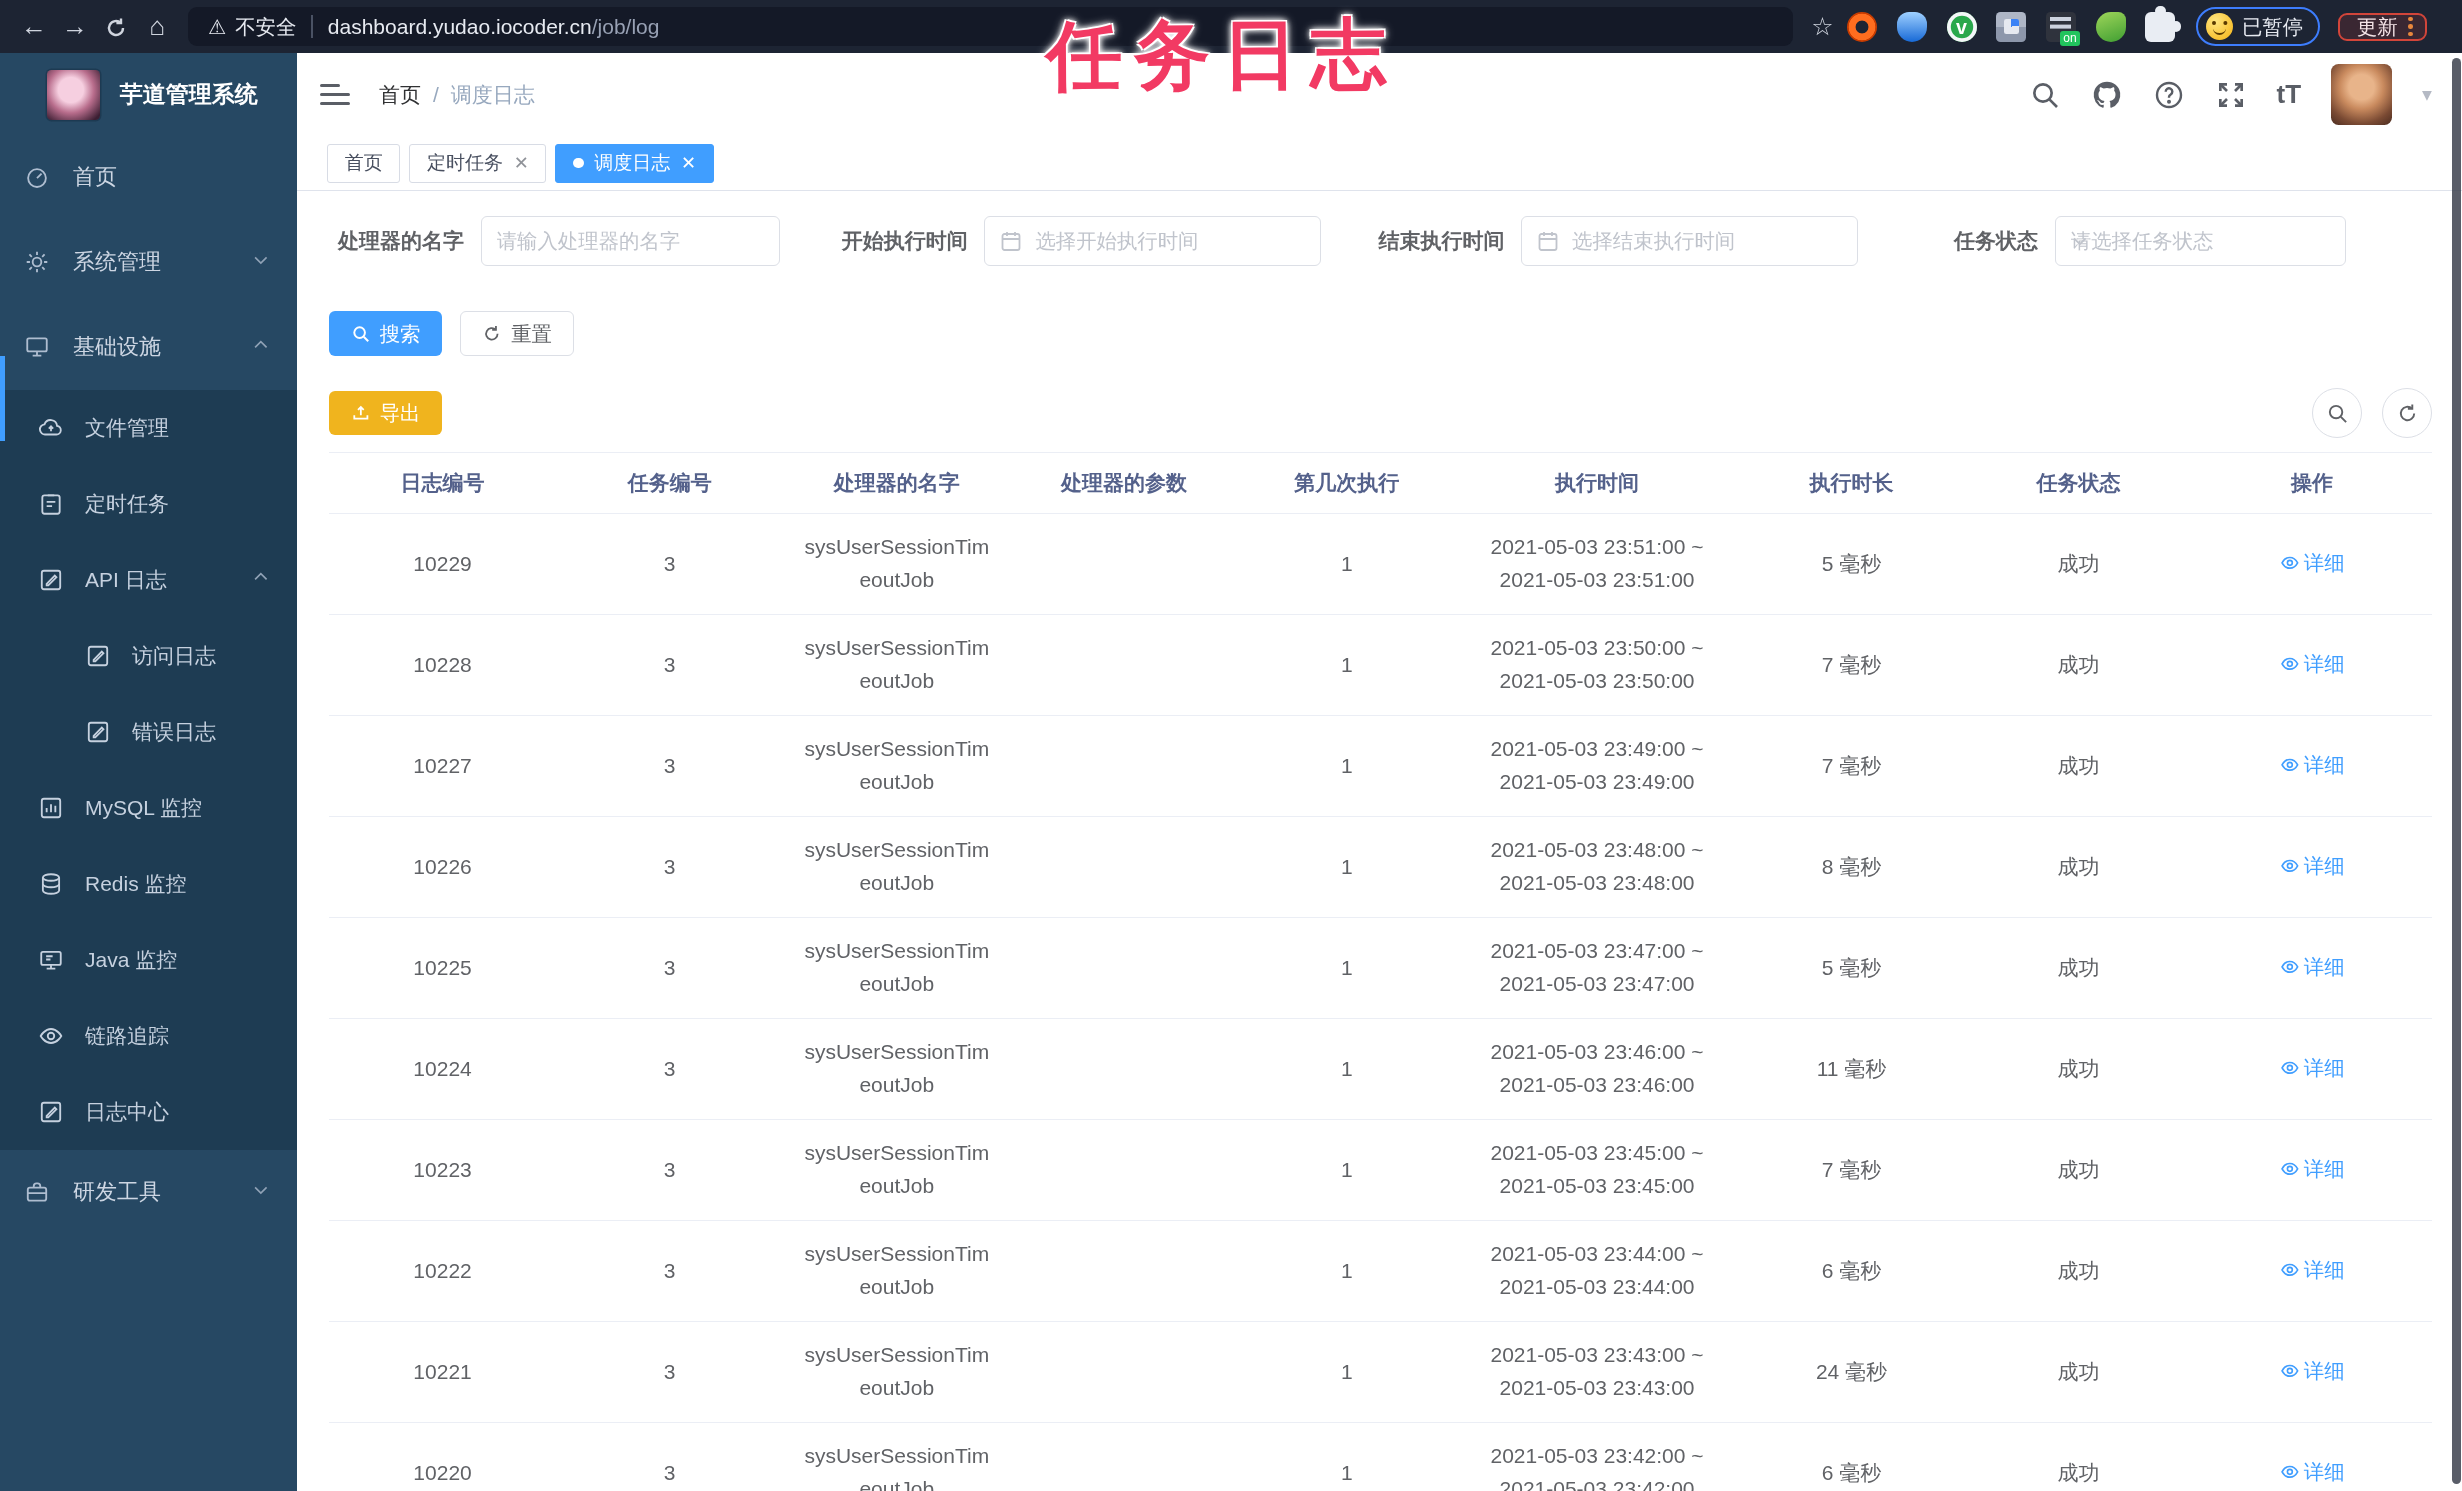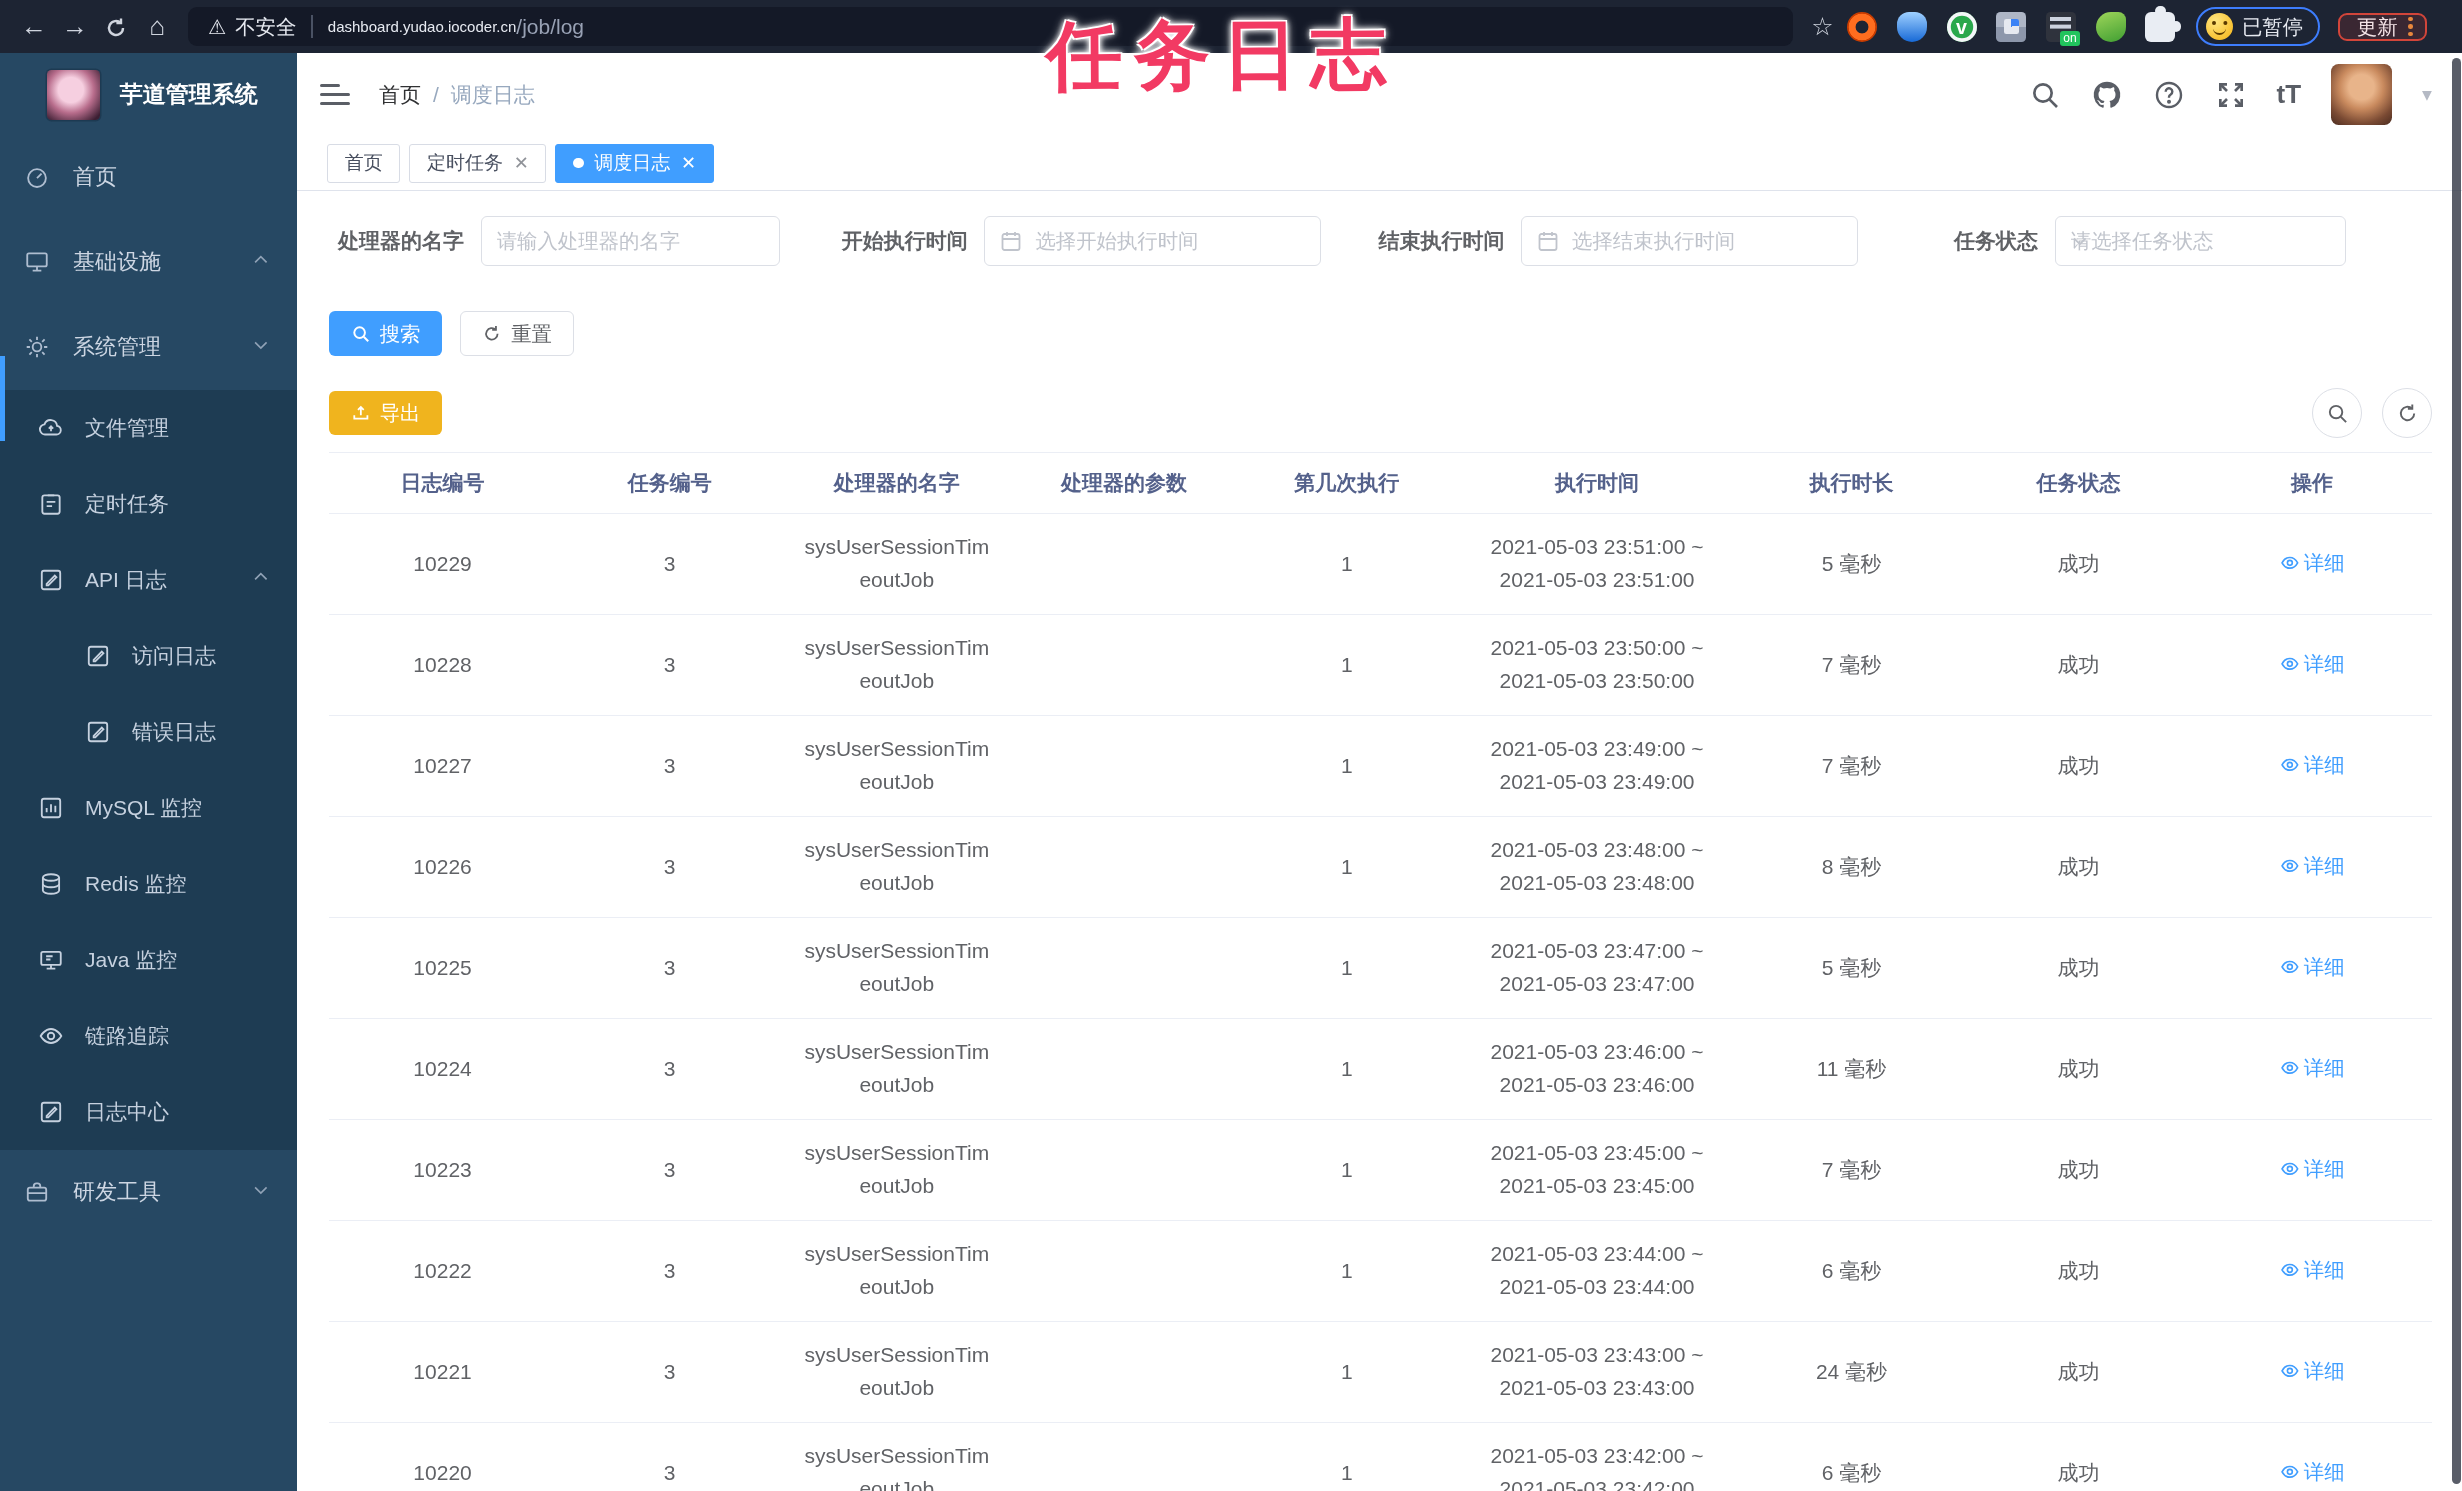--- a/index.html
+++ b/index.html
@@ -15,7 +15,7 @@
   .warn-ico { font-size:20.4px; color:#e7eaf1; margin-right:9px; }
   .sec-label { font-size:20.4px; color:#e7eaf1; }
   .url-div { width:1.5px; height:23px; background:#4a5264; margin:0 15px; }
-  .url-host { font-size:15px; color:#e7eaf1; }
+  .url-host { font-size:21px; color:#e7eaf1; }
   .url-path { font-size:21px; color:#98a1b4; }
   .star { font-size:25px; color:#cfd4de; margin:0 13.6px 0 18px; }
   .exts { display:flex; align-items:center; gap:19.7px; }

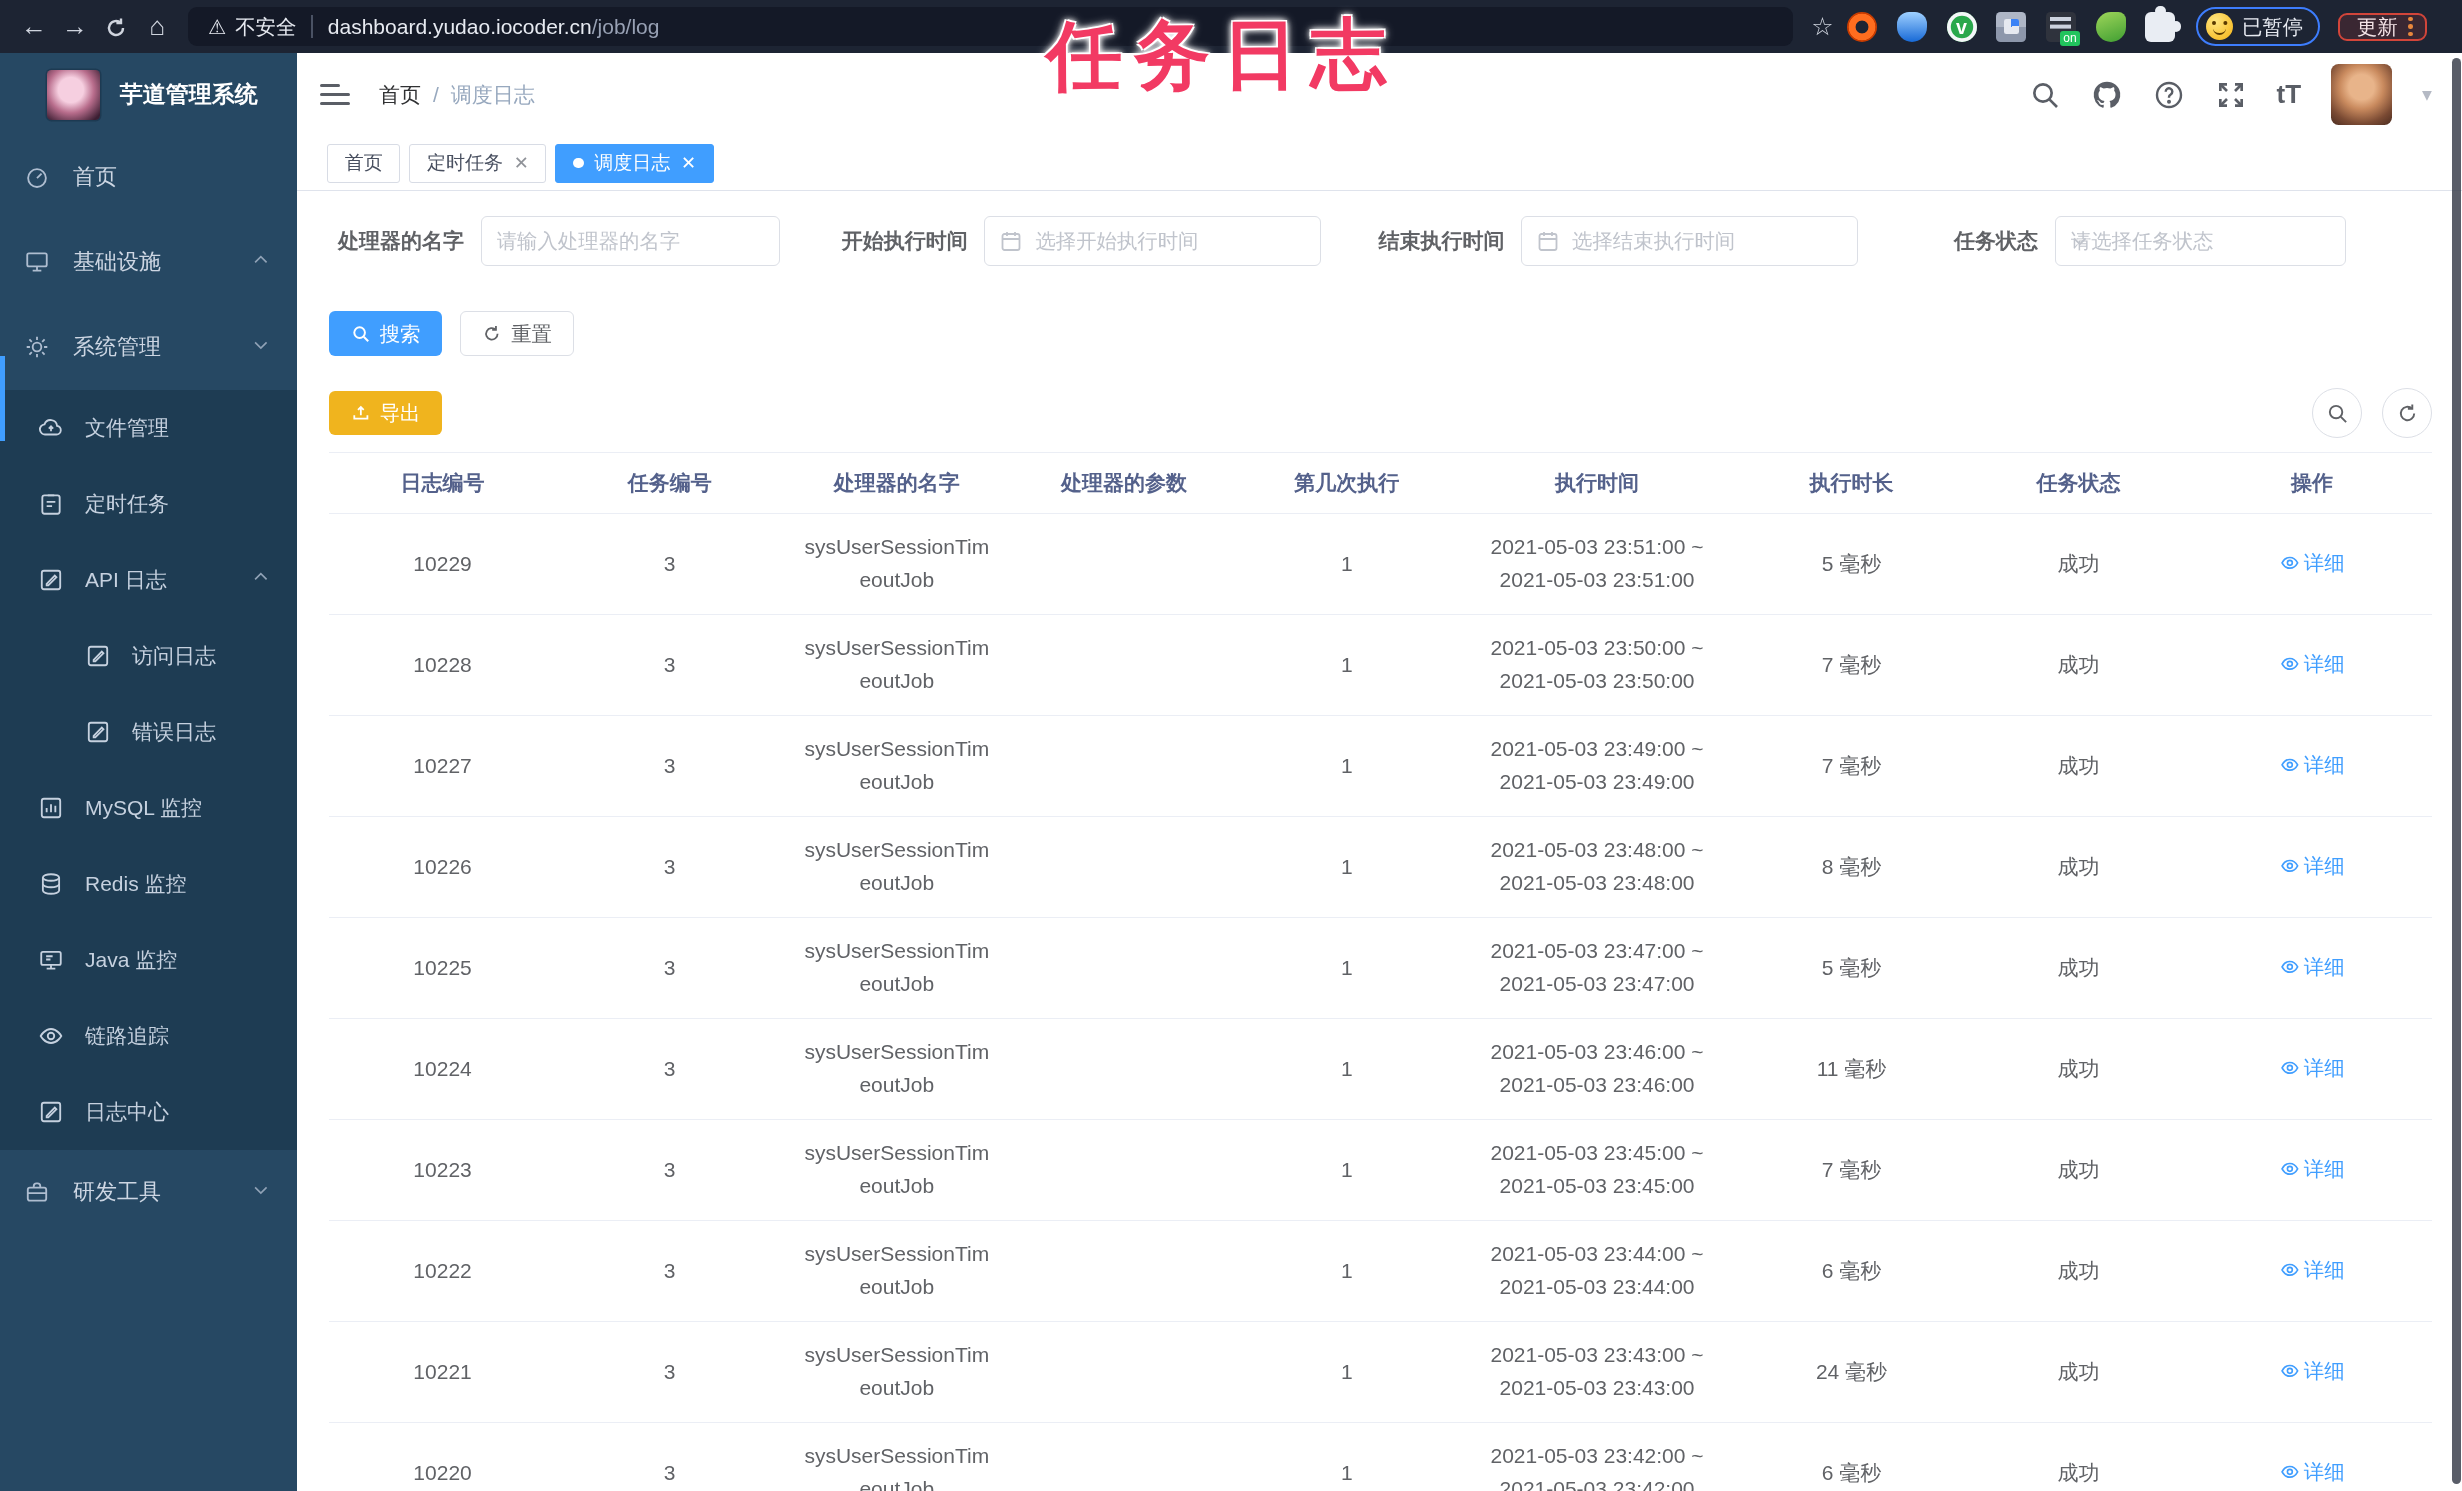--- a/index.html
+++ b/index.html
@@ -195,6 +195,18 @@
         <li class="m-item">
           <span class="mi">
               <svg viewBox="0 0 24 24" fill="none" stroke="currentColor" stroke-width="1.7">
+                <circle cx="12" cy="12" r="4"></circle>
+                <path d="M12 2.5v3M12 18.5v3M2.5 12h3M18.5 12h3M5 5l2.2 2.2M16.8 16.8L19 19M19 5l-2.2 2.2M7.2 16.8L5 19"></path>
+              </svg>
+            </span>
+          <span class="m-label">系统管理</span>
+          <span class="chev"><svg width="19.7" height="19.7" viewBox="0 0 24 24" fill="none" stroke="currentColor" stroke-width="2">
+                <path d="M5 9l7 7 7-7"></path>
+              </svg></span>
+        </li>
+        <li class="m-item">
+          <span class="mi">
+              <svg viewBox="0 0 24 24" fill="none" stroke="currentColor" stroke-width="1.7">
                 <rect x="3" y="4" width="18" height="12" rx="1.5"></rect>
                 <path d="M12 16v4M8 20h8"></path>
               </svg>
@@ -202,18 +214,6 @@
           <span class="m-label">基础设施</span>
           <span class="chev"><svg width="19.7" height="19.7" viewBox="0 0 24 24" fill="none" stroke="currentColor" stroke-width="2">
                 <path d="M5 15l7-7 7 7"></path>
-              </svg></span>
-        </li>
-        <li class="m-item">
-          <span class="mi">
-              <svg viewBox="0 0 24 24" fill="none" stroke="currentColor" stroke-width="1.7">
-                <circle cx="12" cy="12" r="4"></circle>
-                <path d="M12 2.5v3M12 18.5v3M2.5 12h3M18.5 12h3M5 5l2.2 2.2M16.8 16.8L19 19M19 5l-2.2 2.2M7.2 16.8L5 19"></path>
-              </svg>
-            </span>
-          <span class="m-label">系统管理</span>
-          <span class="chev"><svg width="19.7" height="19.7" viewBox="0 0 24 24" fill="none" stroke="currentColor" stroke-width="2">
-                <path d="M5 9l7 7 7-7"></path>
               </svg></span>
         </li>
       </ul>

